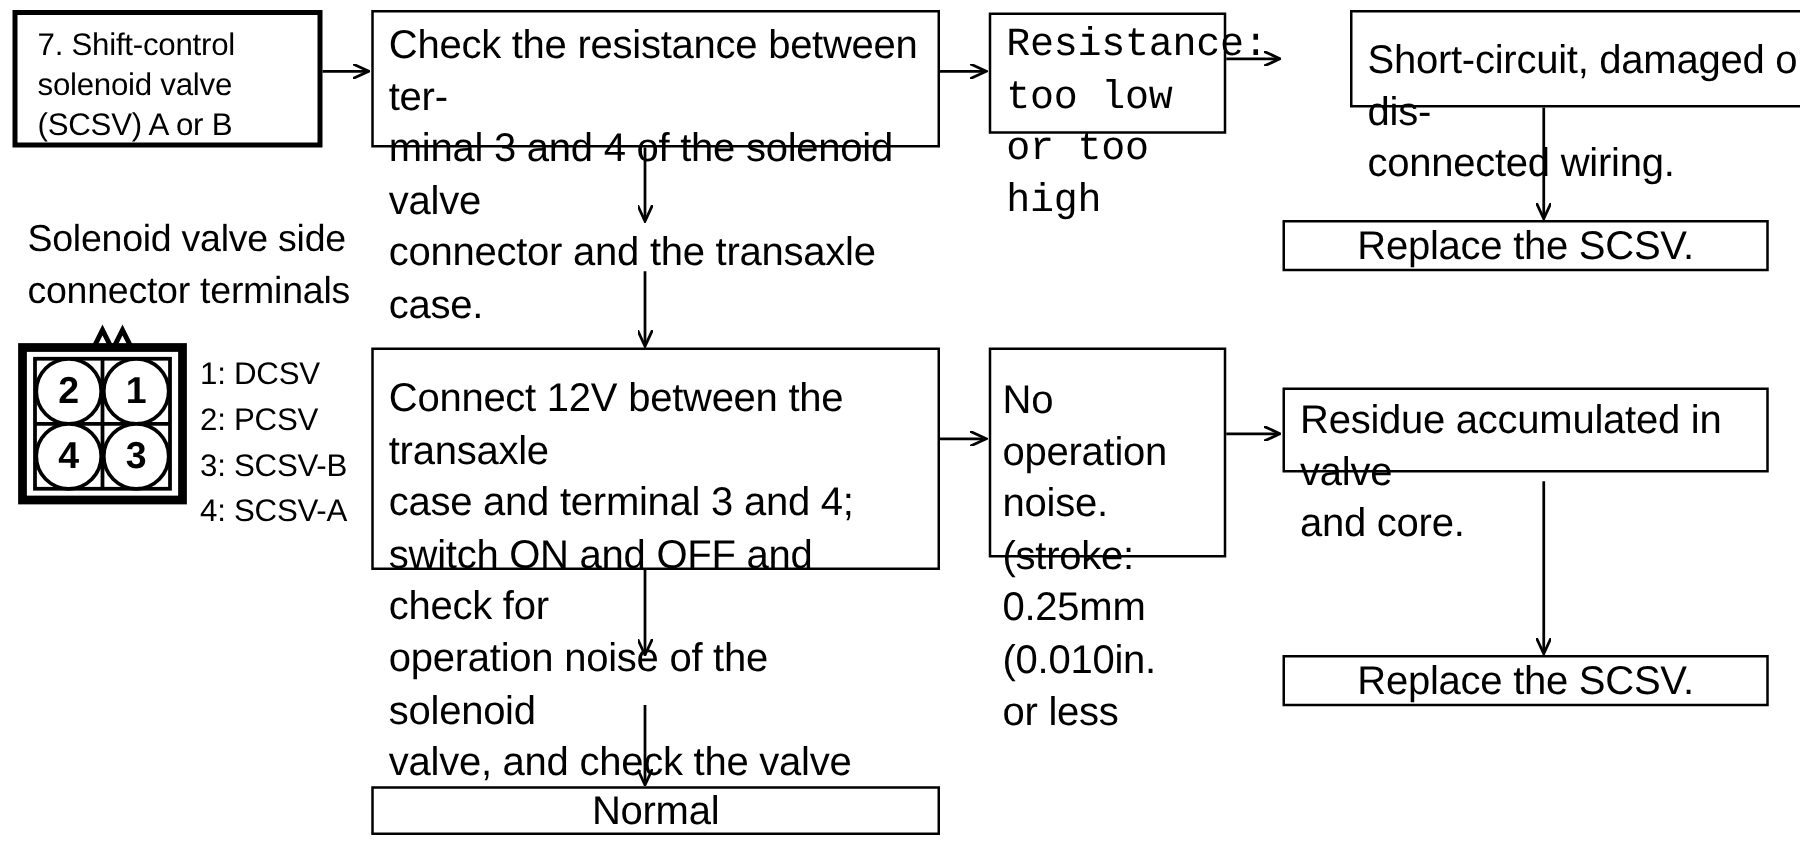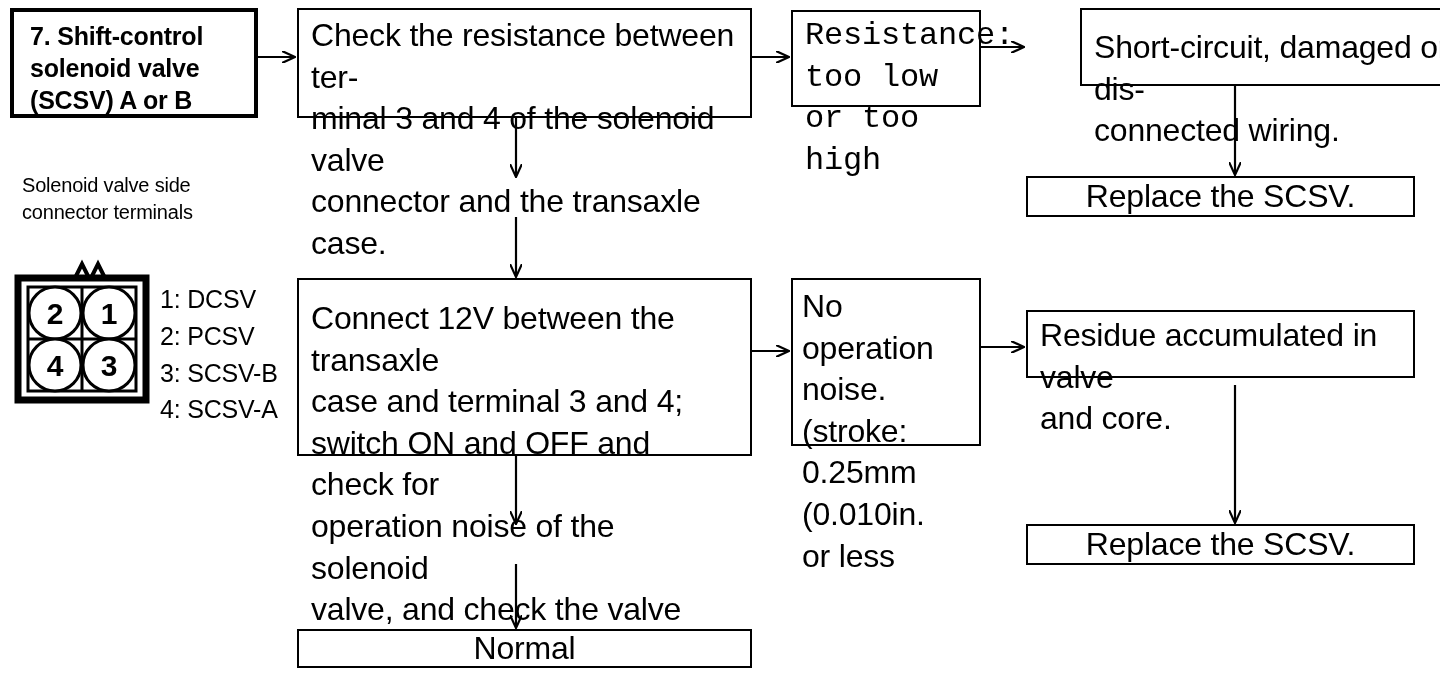--- a/index.html
+++ b/index.html
@@ -38,7 +38,7 @@
     padding: 0 8px;
   }
   .node.bold {
-    font-weight: bold;
+    font-weight: normal;
     padding-left: 16px;
   }
   .node.topalign {

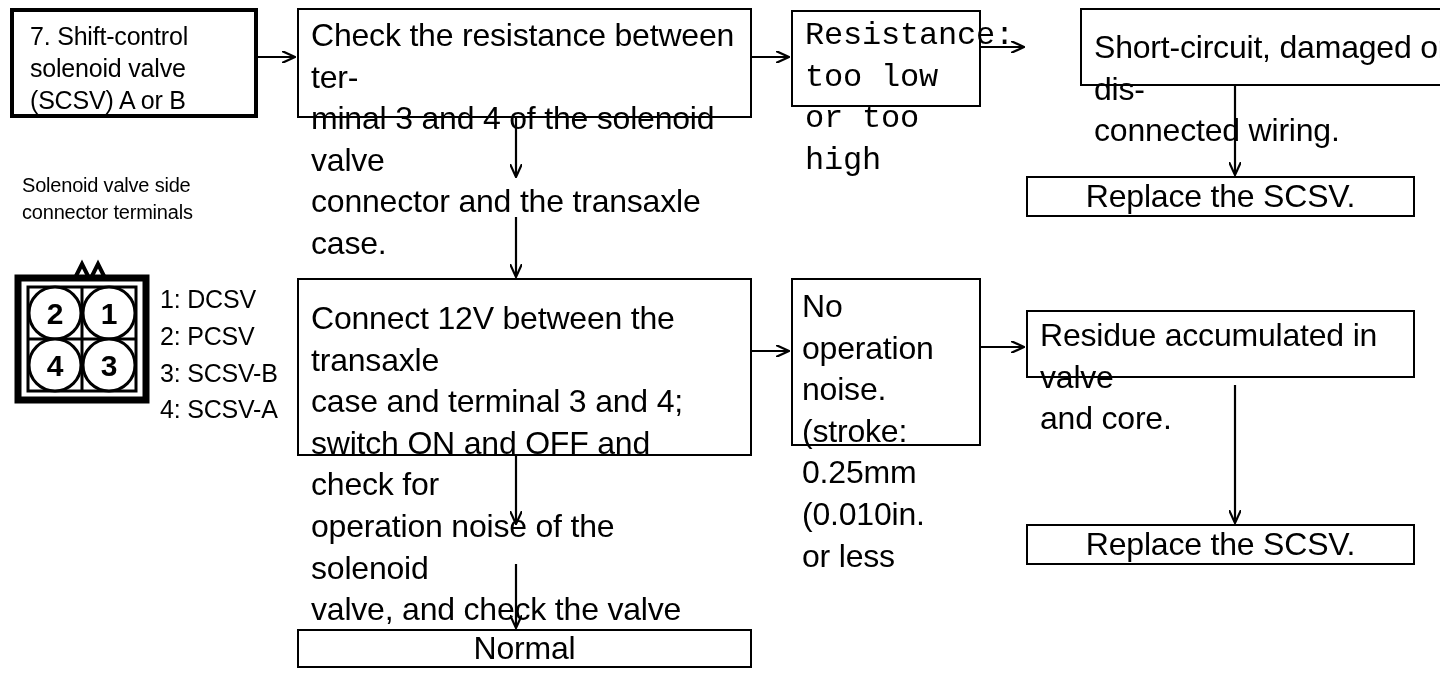--- a/index.html
+++ b/index.html
@@ -46,7 +46,7 @@
   }
   .plain-label {
     position: absolute;
-    font-size: 20px;
+    font-size: 30px;
     line-height: 1.35;
     color: #000000;
     white-space: pre-line;

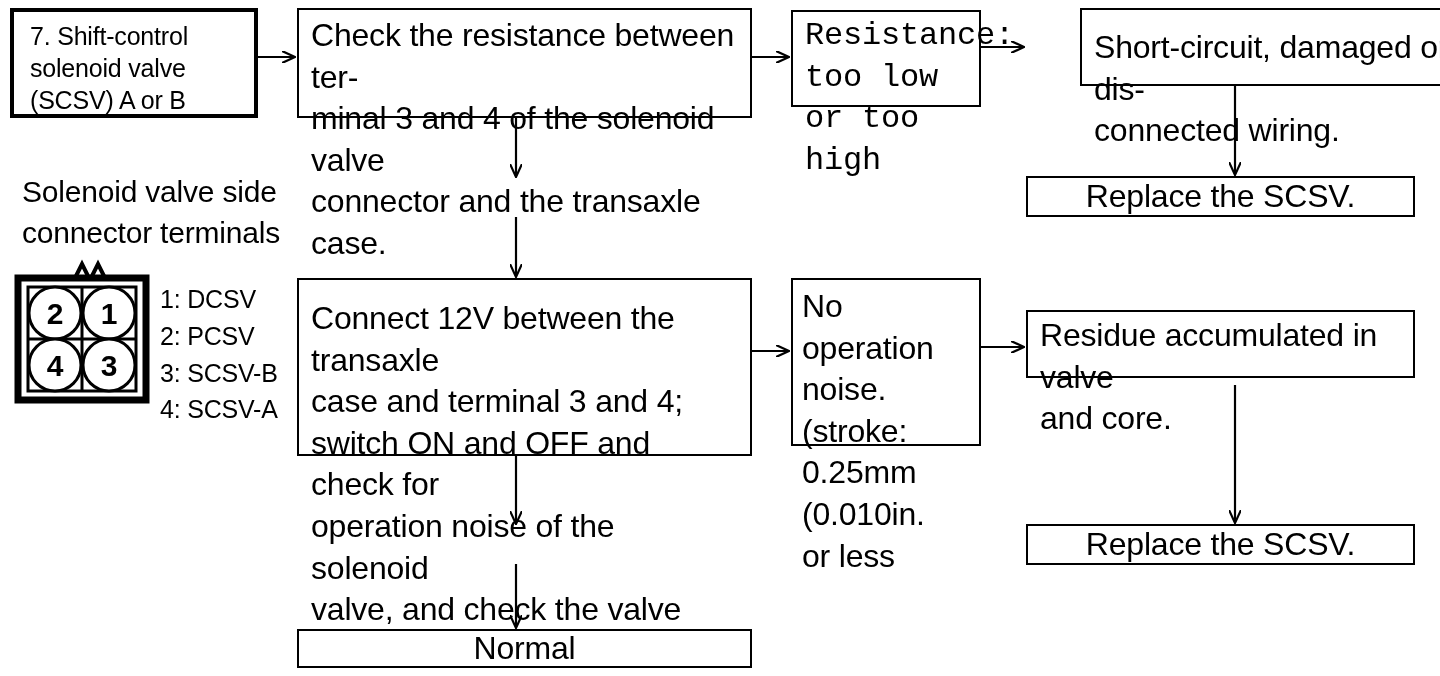--- a/index.html
+++ b/index.html
@@ -131,7 +131,7 @@
 operation noise of the solenoid
 valve, and check the valve stroke.</div>
 
-  <div class="node topalign" style="left:791px; top:278px; width:190px; height:168px; padding-top:6px; padding-left:9px;">No operation
+  <div class="node topalign" style="left:791px; top:278px; width:190px; height:168px; padding-top:19px; padding-left:9px;">No operation
 noise. (stroke:
 0.25mm
 (0.010in.

